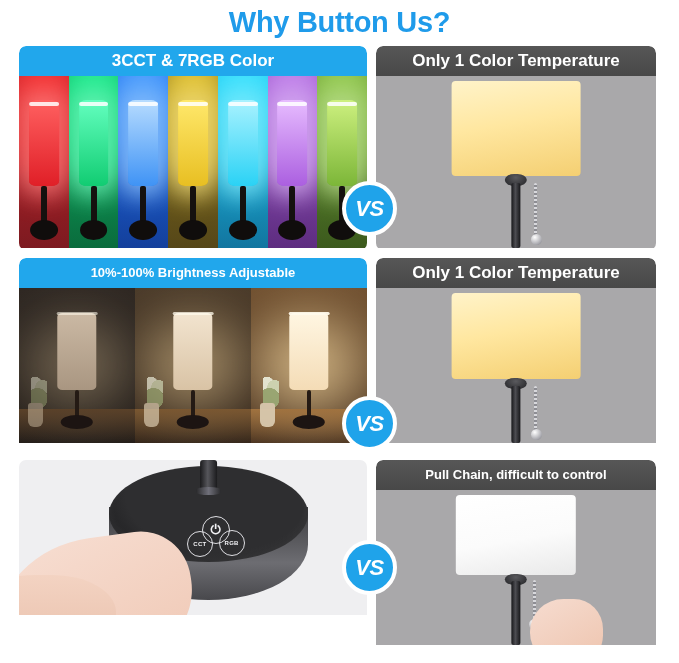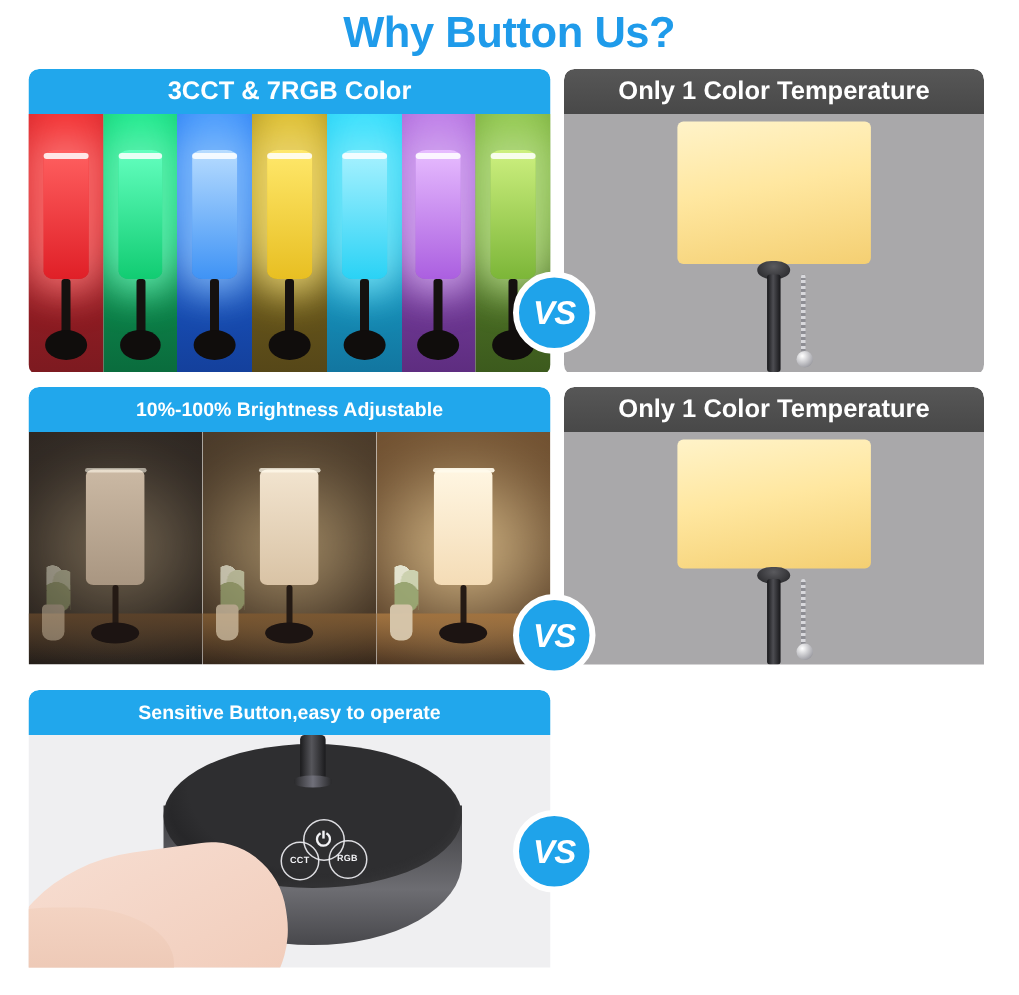--- a/index.html
+++ b/index.html
@@ -375,7 +375,6 @@
   <div class="row" style="height:194px;margin-top:8px;">
 
     <div class="panel panel-left">
-      <div class="hdr hdr-good hdr-small">Sensitive Button,easy to operate</div>
       <div class="touchbody">
         <div class="lampbase-side"></div>
         <div class="lampbase-top">

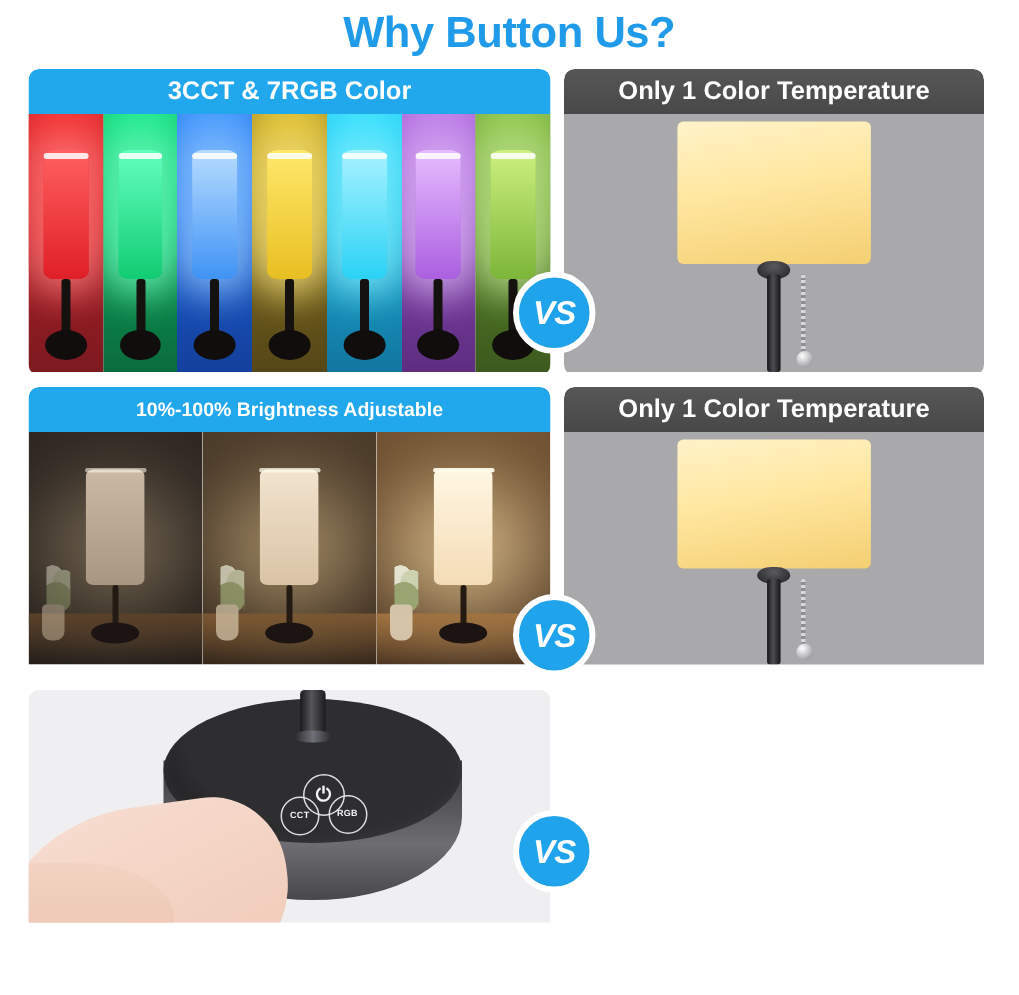--- a/index.html
+++ b/index.html
@@ -389,6 +389,17 @@
       </div>
     </div>
 
+    <div class="panel panel-right">
+      <div class="hdr hdr-bad hdr-small">Pull Chain, difficult to control</div>
+      <div class="graybody">
+        <div class="g-shade shade-white" style="top:3%;height:52%;width:43%;"></div>
+        <div class="g-neck" style="top:54%;"></div>
+        <div class="g-pole" style="top:59%;height:41%;"></div>
+        <div class="g-chain" style="left:56%;top:58%;height:26%;"></div>
+        <div class="g-knob" style="left:54.8%;top:83%;"></div>
+        <div class="g-hand" style="left:55%;top:70%;width:26%;height:42%;"></div>
+      </div>
+    </div>
 
     <div class="vs" style="left:325px;top:80px;">VS</div>
   </div>

